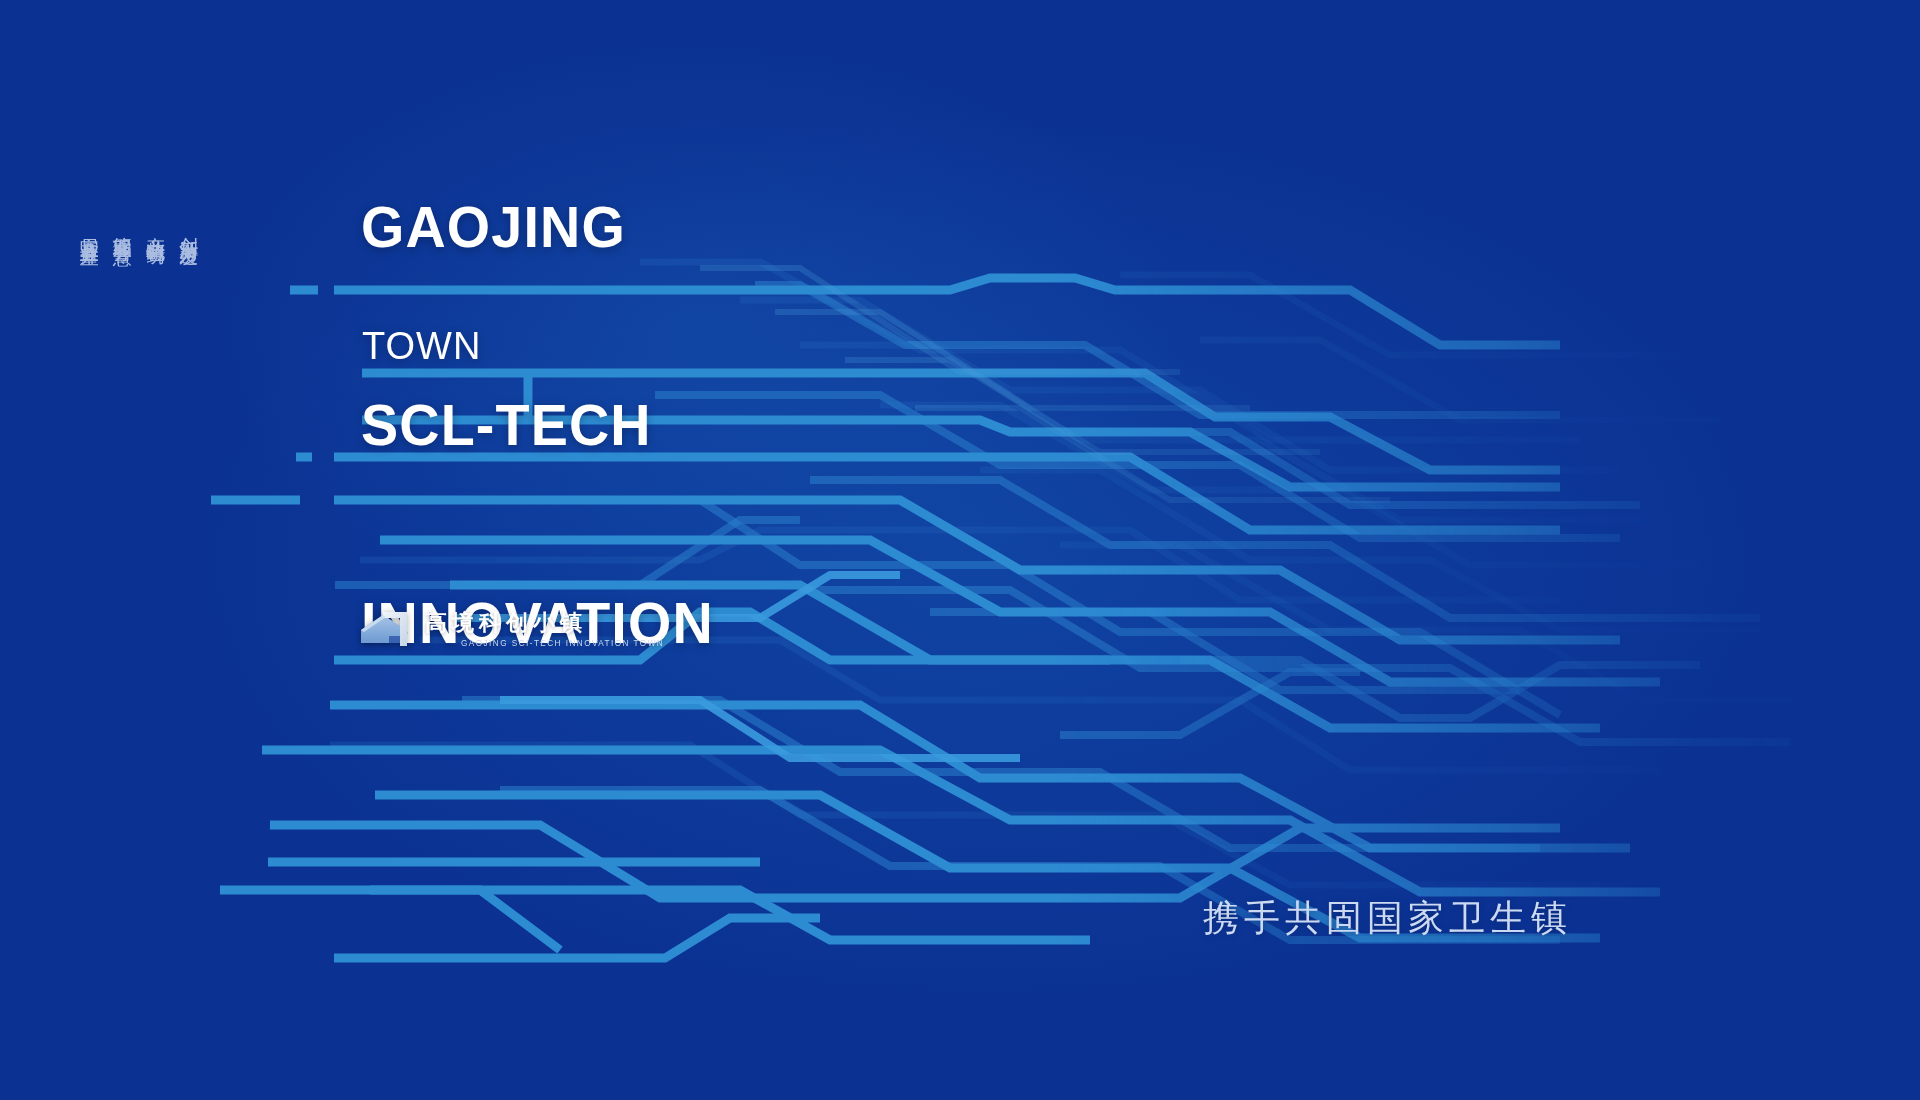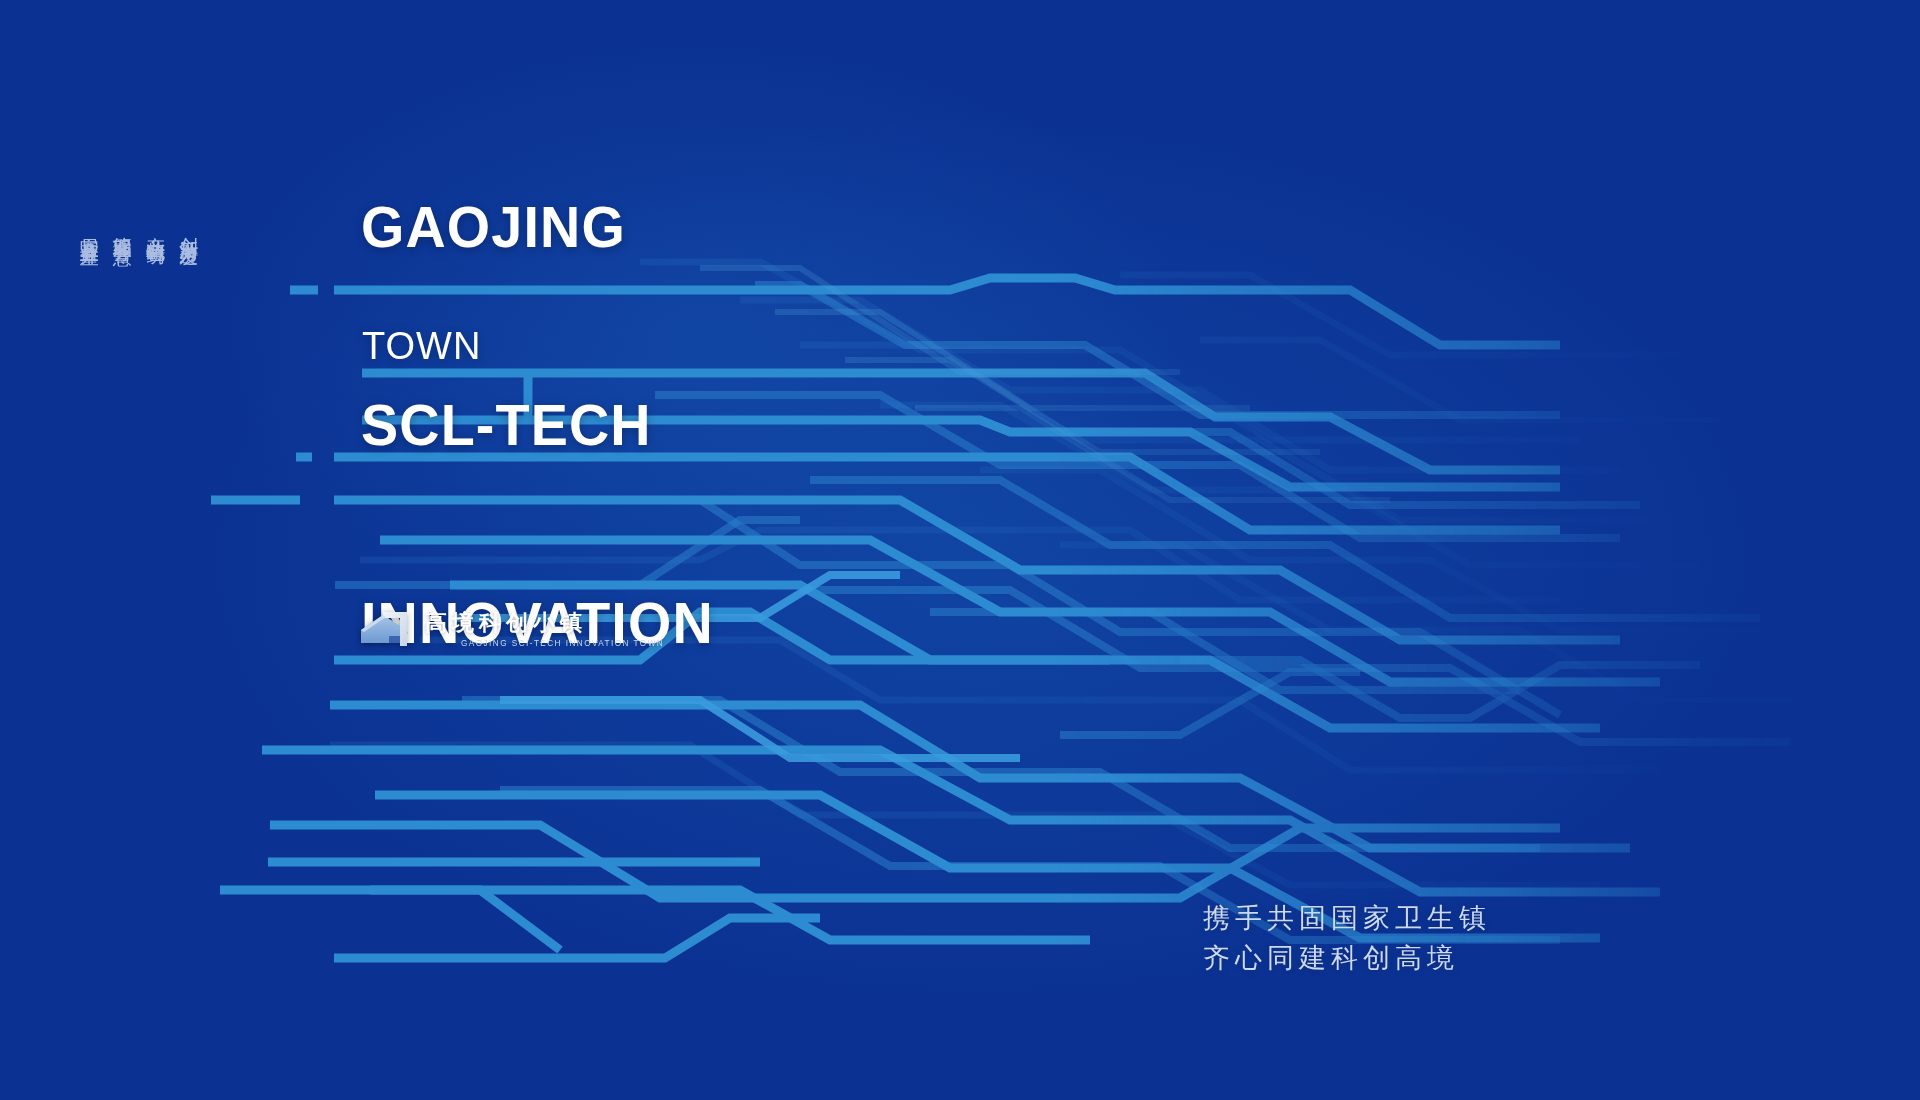--- a/index.html
+++ b/index.html
@@ -109,7 +109,7 @@
     position:absolute;
     left:1203px;top:898px;
     color:#ccd9f2;
-    font-size:27px;
+    font-size:36px;
     line-height:40px;
     letter-spacing:5px;
     text-shadow:0 1px 6px rgba(0,0,0,.22);

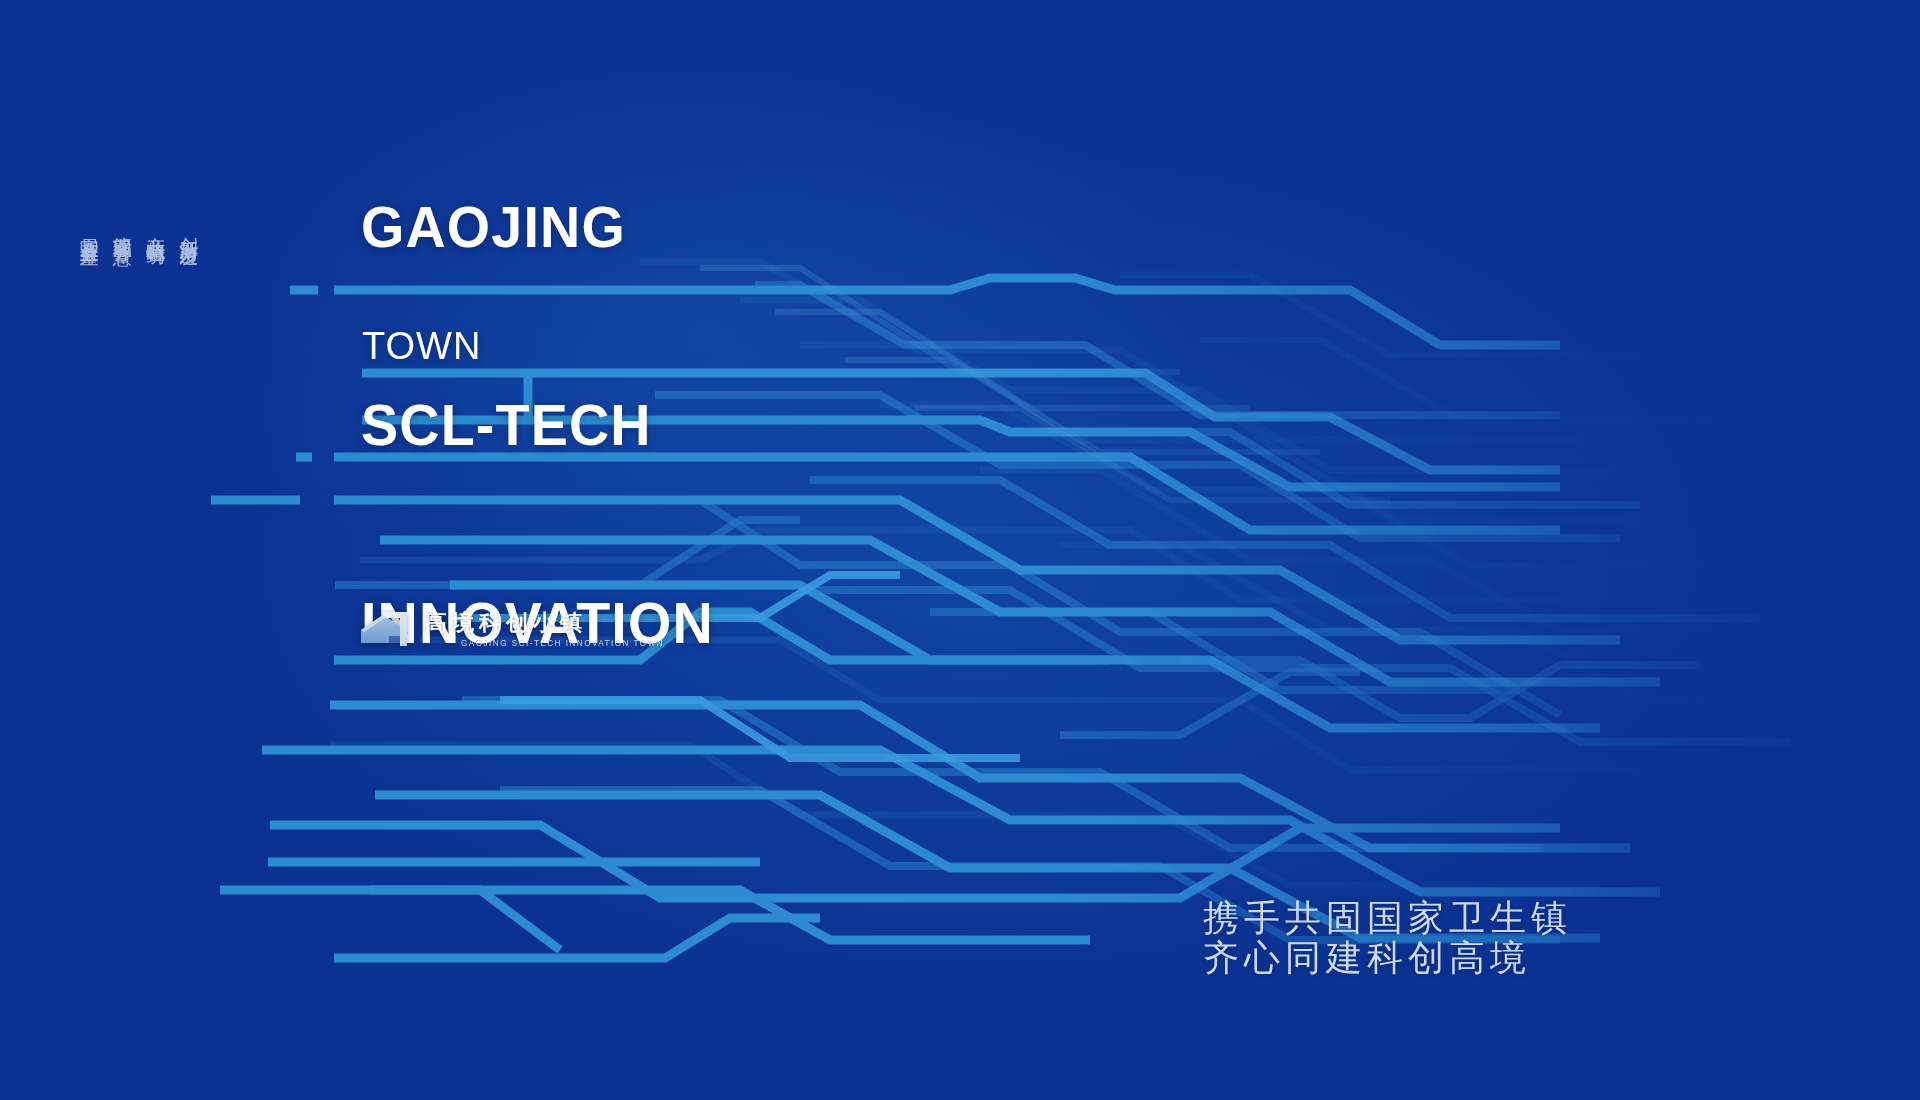--- a/index.html
+++ b/index.html
@@ -272,7 +272,6 @@
 
   <div class="slogan">
     <span>携手共固国家卫生镇</span>
-    <span>齐心同建科创高境</span>
   </div>
 
 </div>

